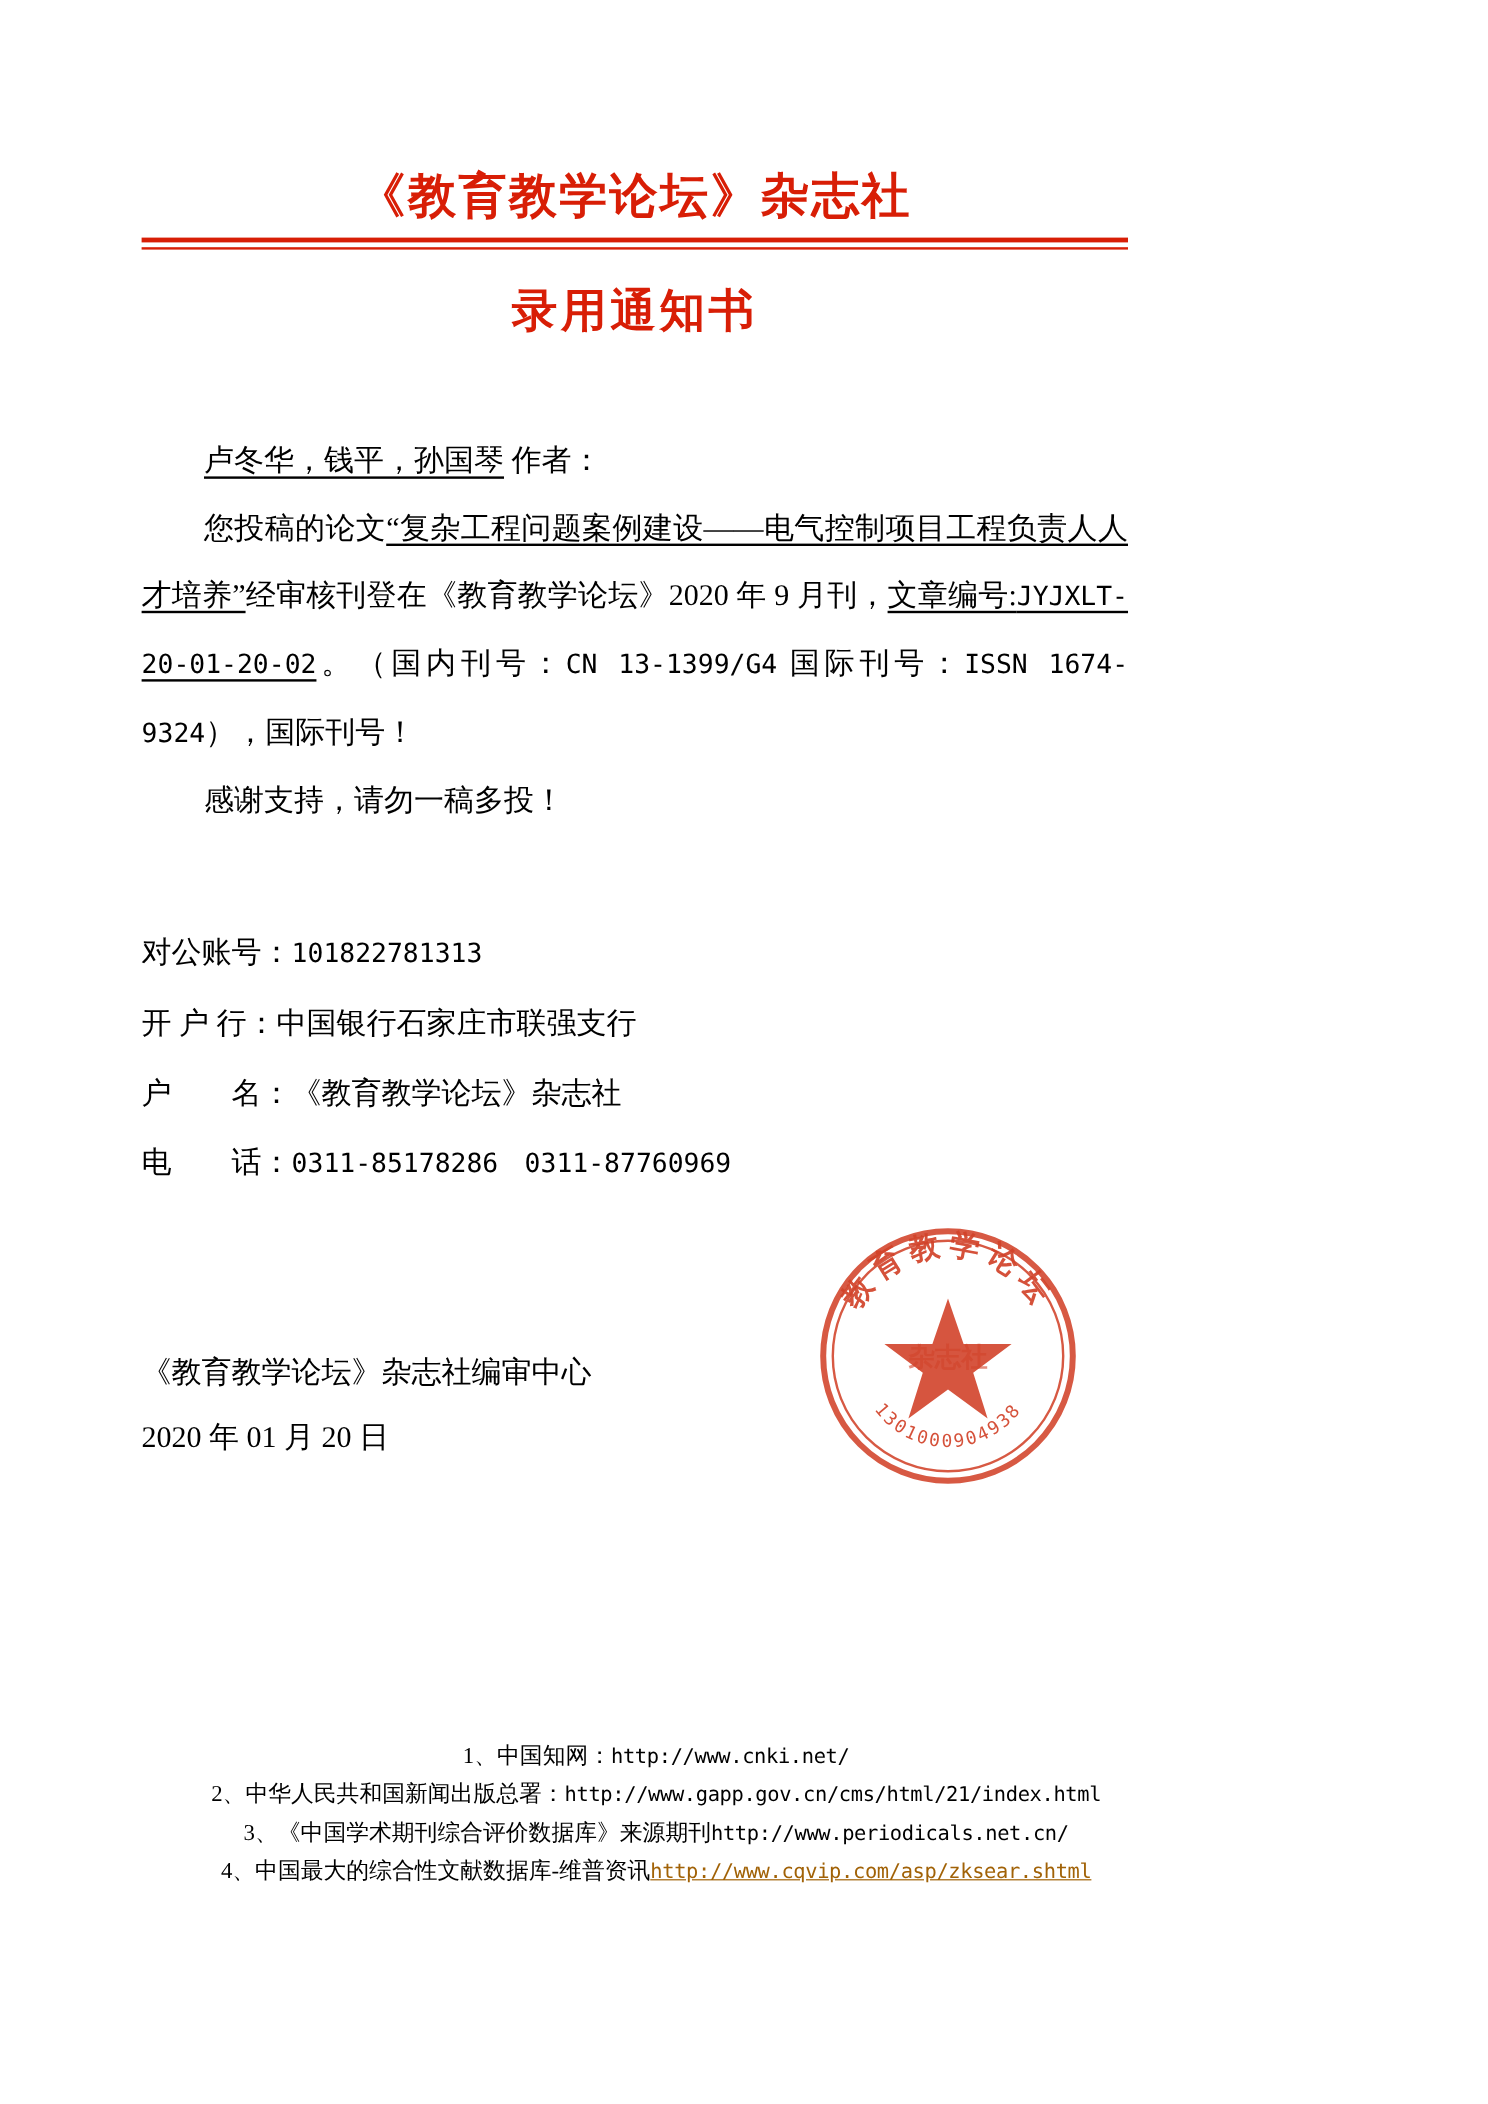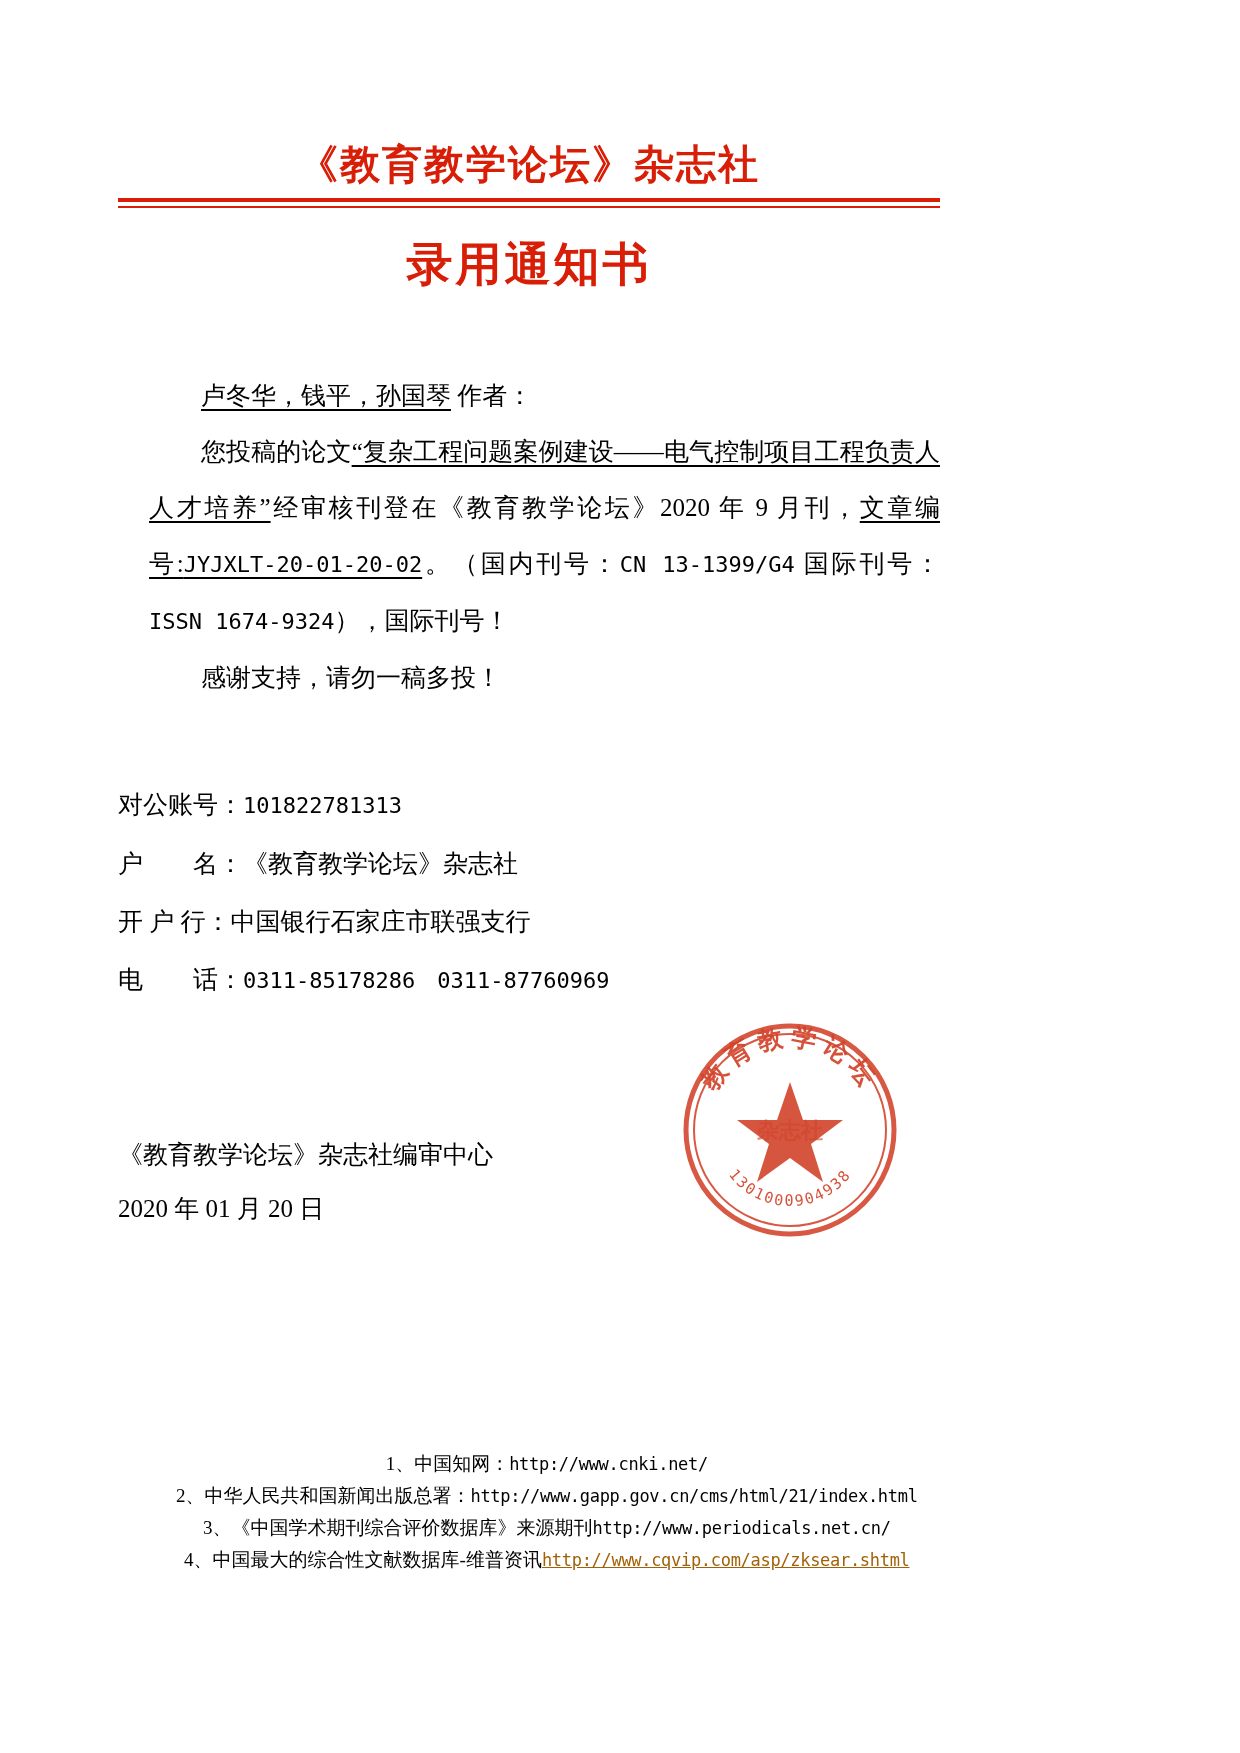--- a/index.html
+++ b/index.html
@@ -52,7 +52,7 @@
     text-align: center;
     color: #d81e06;
     font-weight: bold;
-    font-size: 46px;
+    font-size: 38px;
     letter-spacing: 3px;
     margin-top: 26px;
     font-family: "DejaVu Serif", serif;

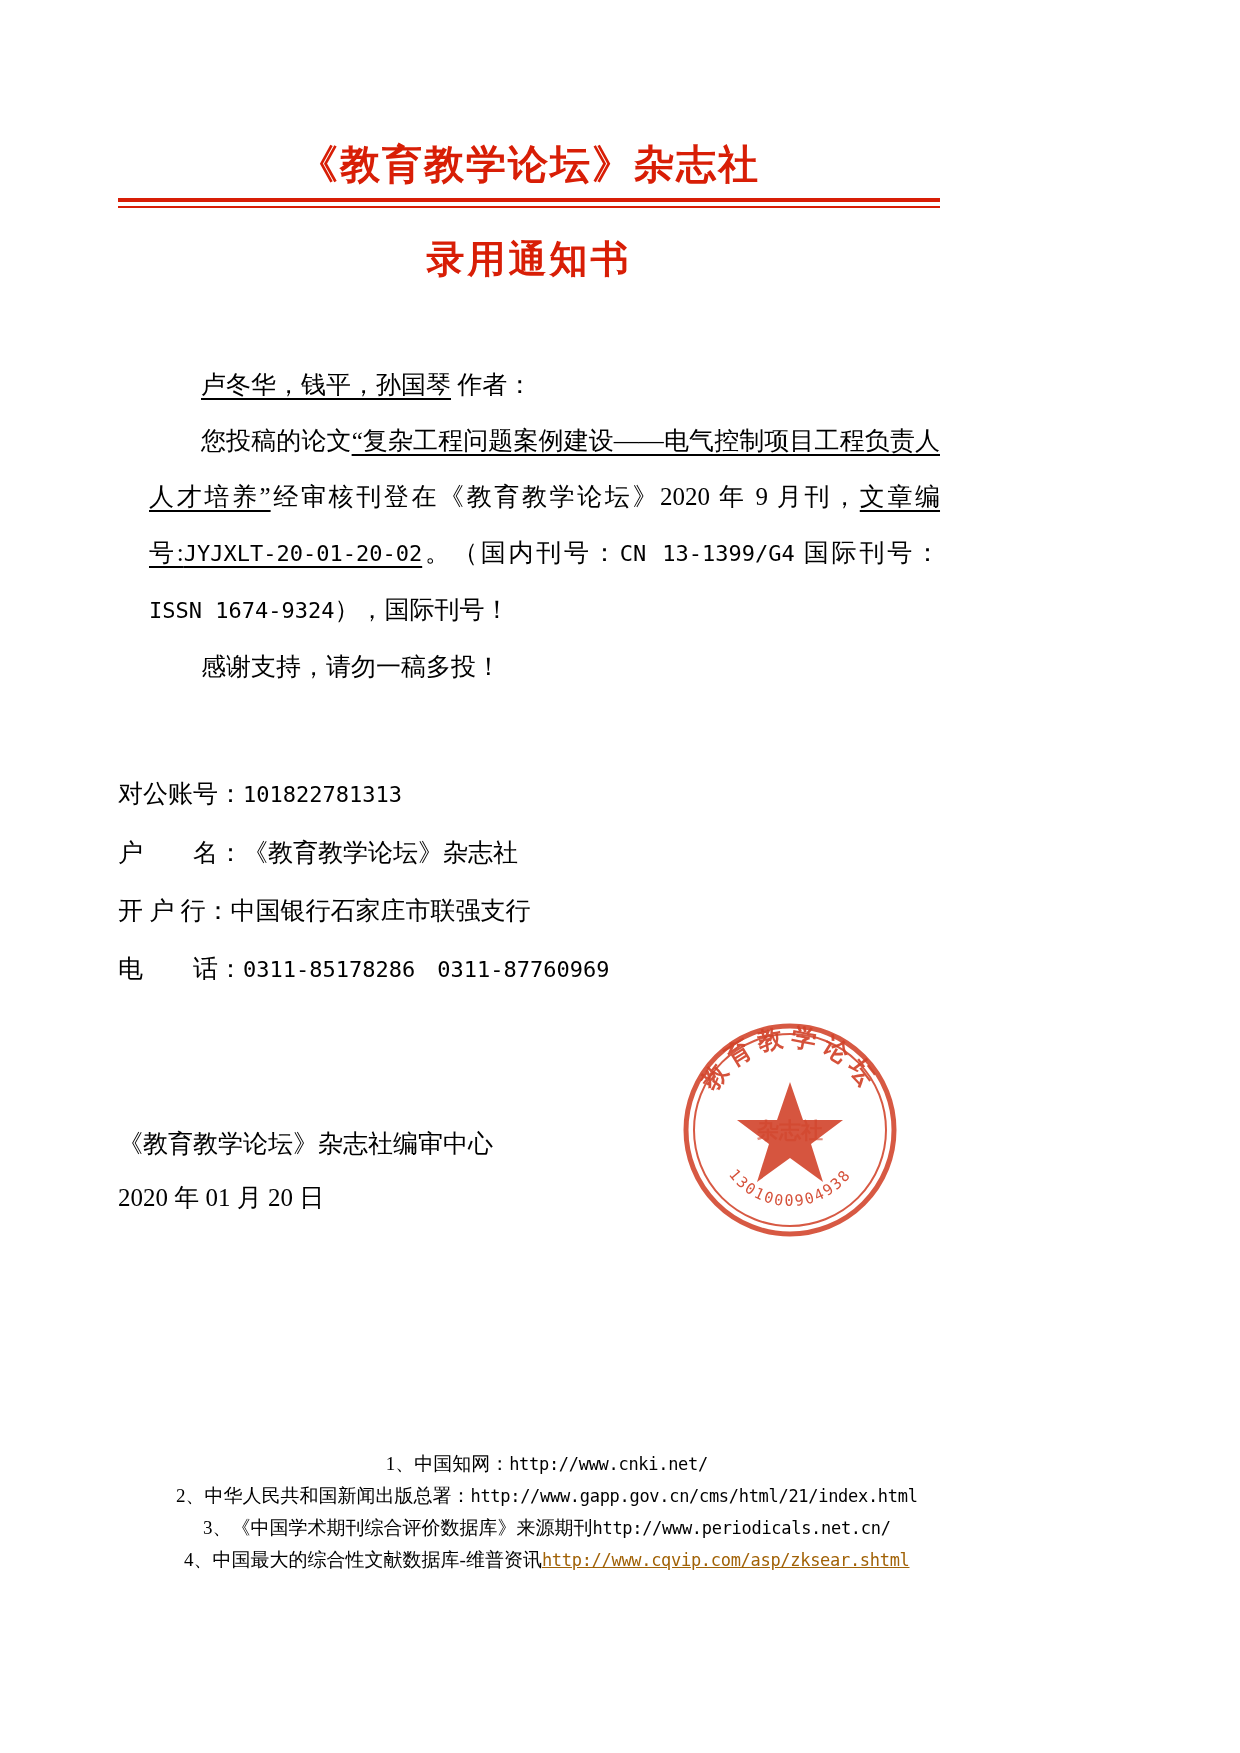--- a/index.html
+++ b/index.html
@@ -63,7 +63,6 @@
     margin-top: 72px;
     font-size: 25px;
     line-height: 56px;
-    margin-left: 31px;
   }
   .para {
     text-indent: 52px;

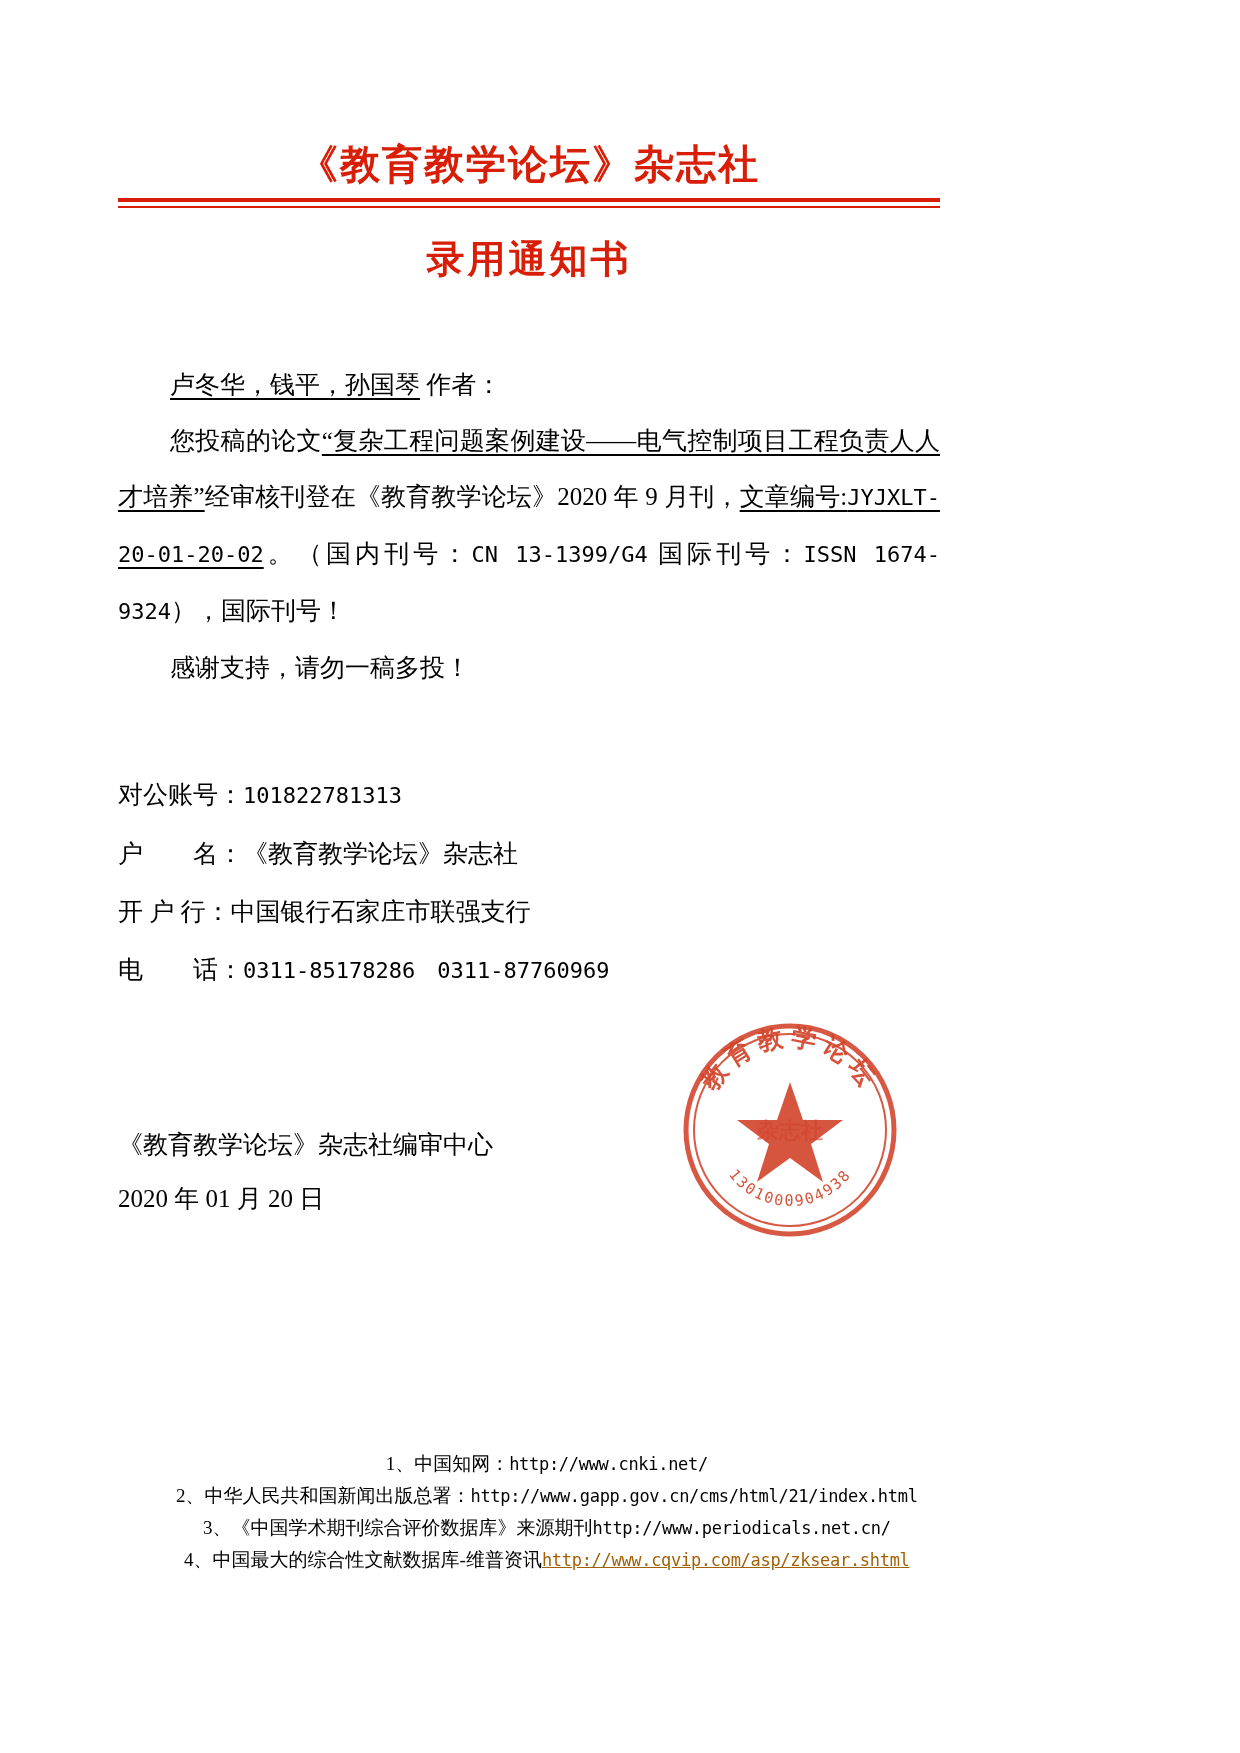--- a/index.html
+++ b/index.html
@@ -172,8 +172,8 @@
 
   <div class="bank-block">
     <p class="bank-row"><span>对公账号：</span><span class="mono">101822781313</span></p>
+    <p class="bank-row"><span>开 户 行：</span><span>中国银行石家庄市联强支行</span></p>
     <p class="bank-row"><span>户　　名：</span><span>《教育教学论坛》杂志社</span></p>
-    <p class="bank-row"><span>开 户 行：</span><span>中国银行石家庄市联强支行</span></p>
     <p class="bank-row"><span>电　　话：</span><span class="mono">0311-85178286　0311-87760969</span></p>
   </div>
 

